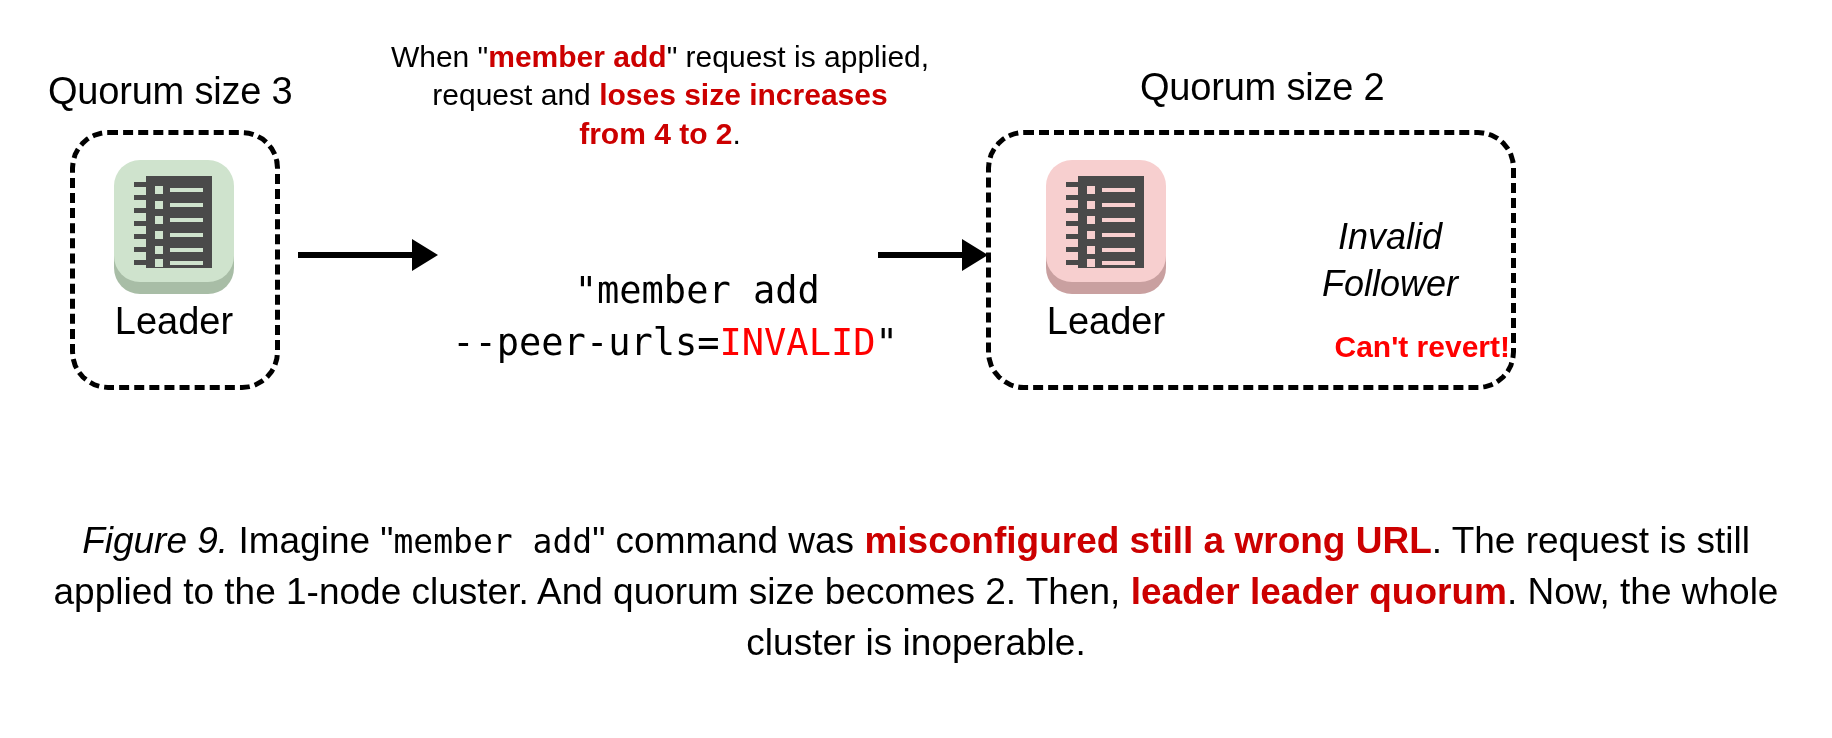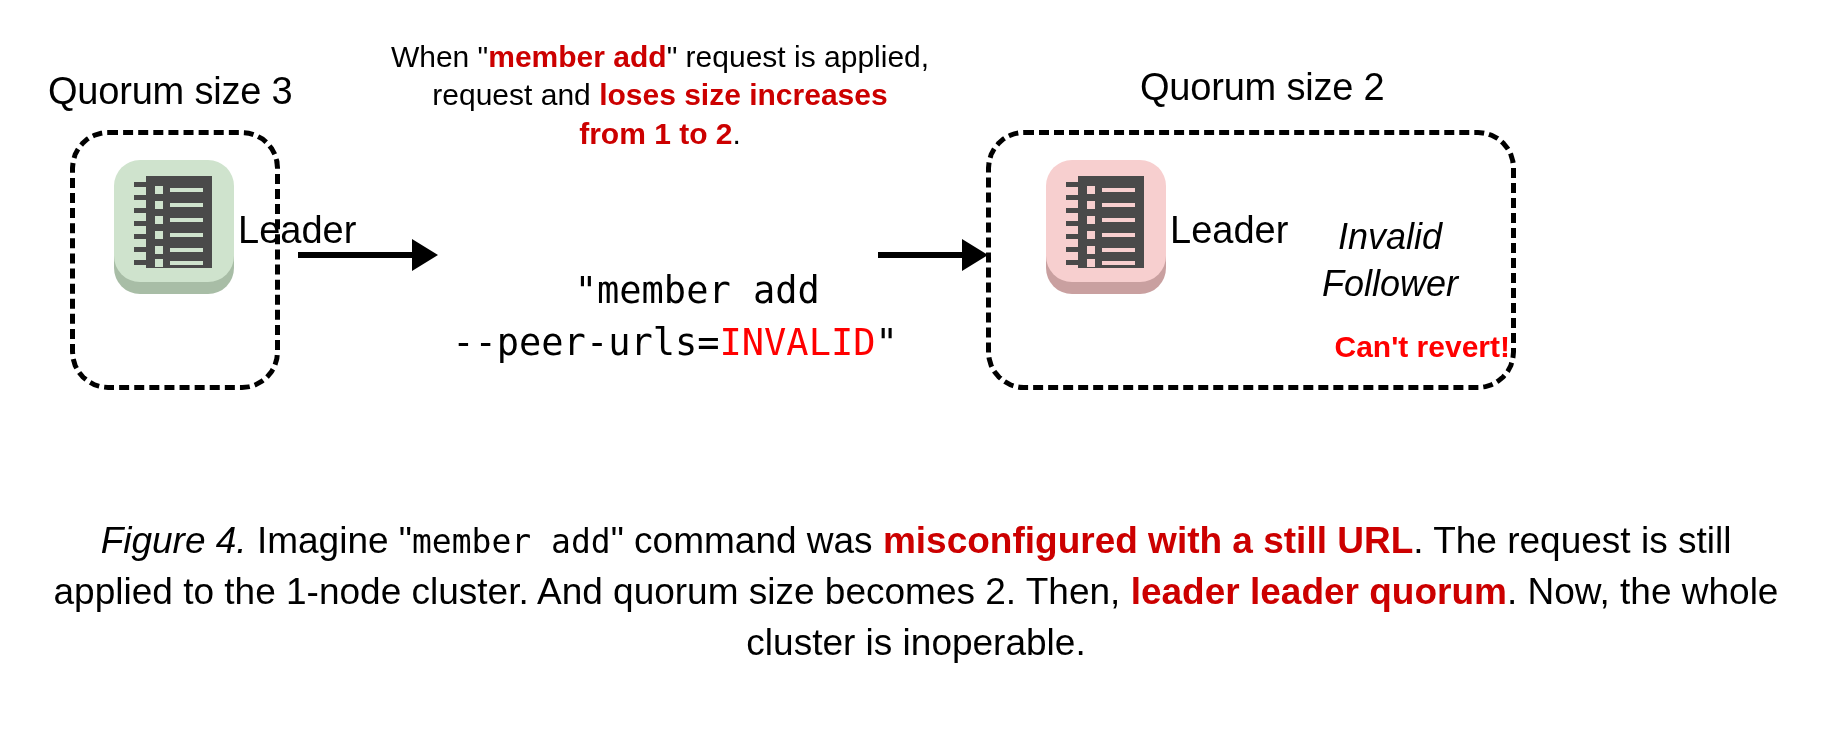--- a/index.html
+++ b/index.html
@@ -206,7 +206,7 @@
 <div class="center-note" style="left:360px; top:38px; width:600px;">
   <span>When "</span><span class="red">member add</span><span>" request is applied,</span><br>
   <span>request and </span><span class="red">loses size increases</span><br>
-  <span class="red">from 1 to 2</span><span>.</span>
+  <span class="red">from 4 to 2</span><span>.</span>
 </div>
 
 <div>

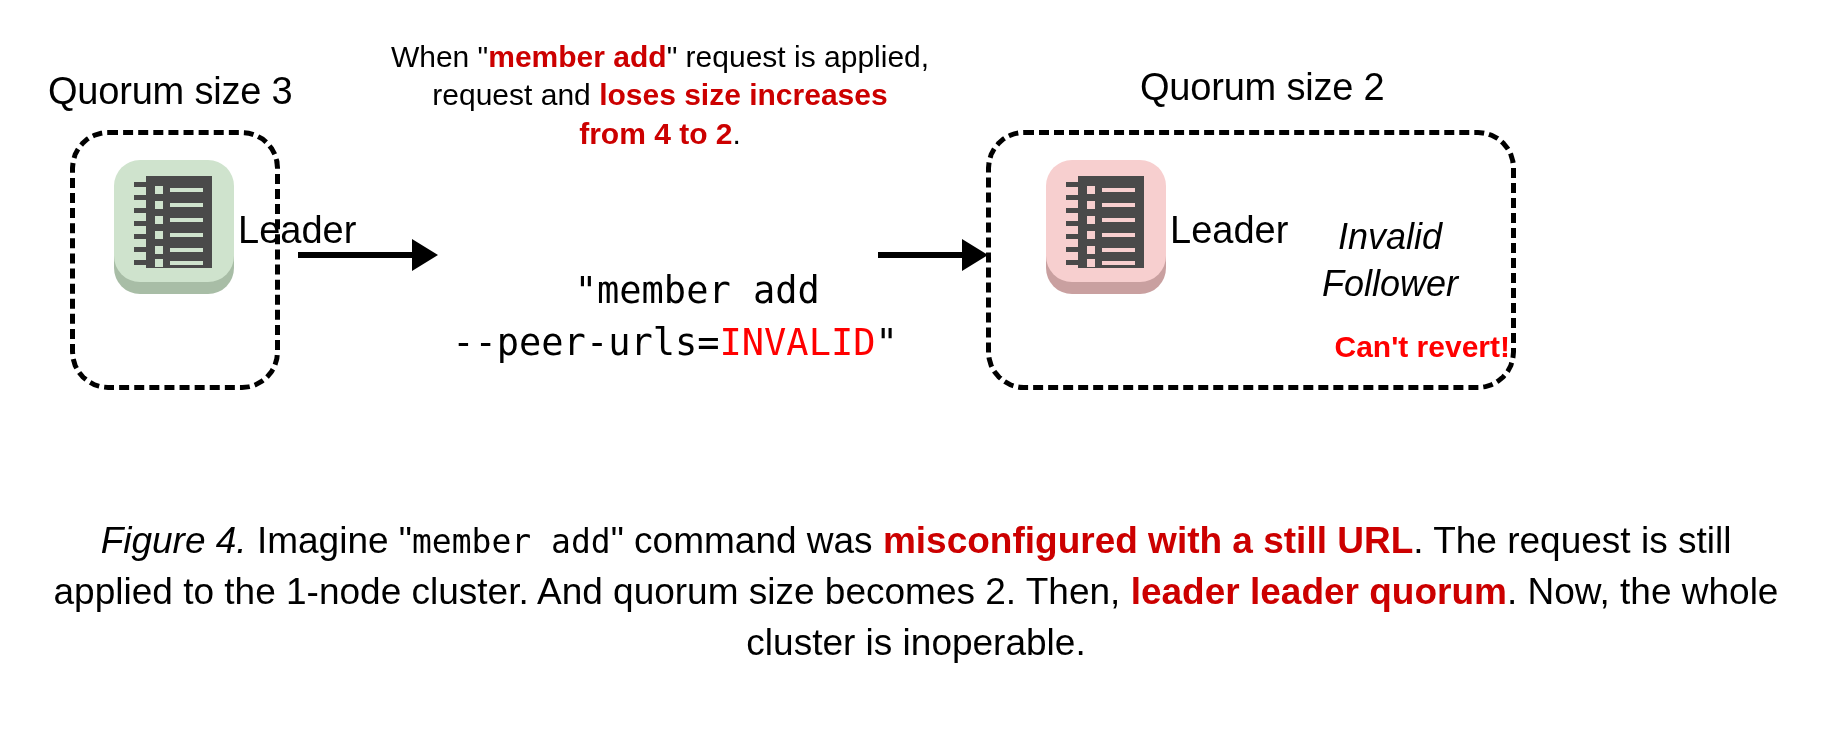--- a/index.html
+++ b/index.html
@@ -41,7 +41,7 @@
   .node {
     position: absolute;
     display: flex;
-    flex-direction: row;
+    flex-direction: column;
     align-items: center;
   }
   .node-icon-wrap {

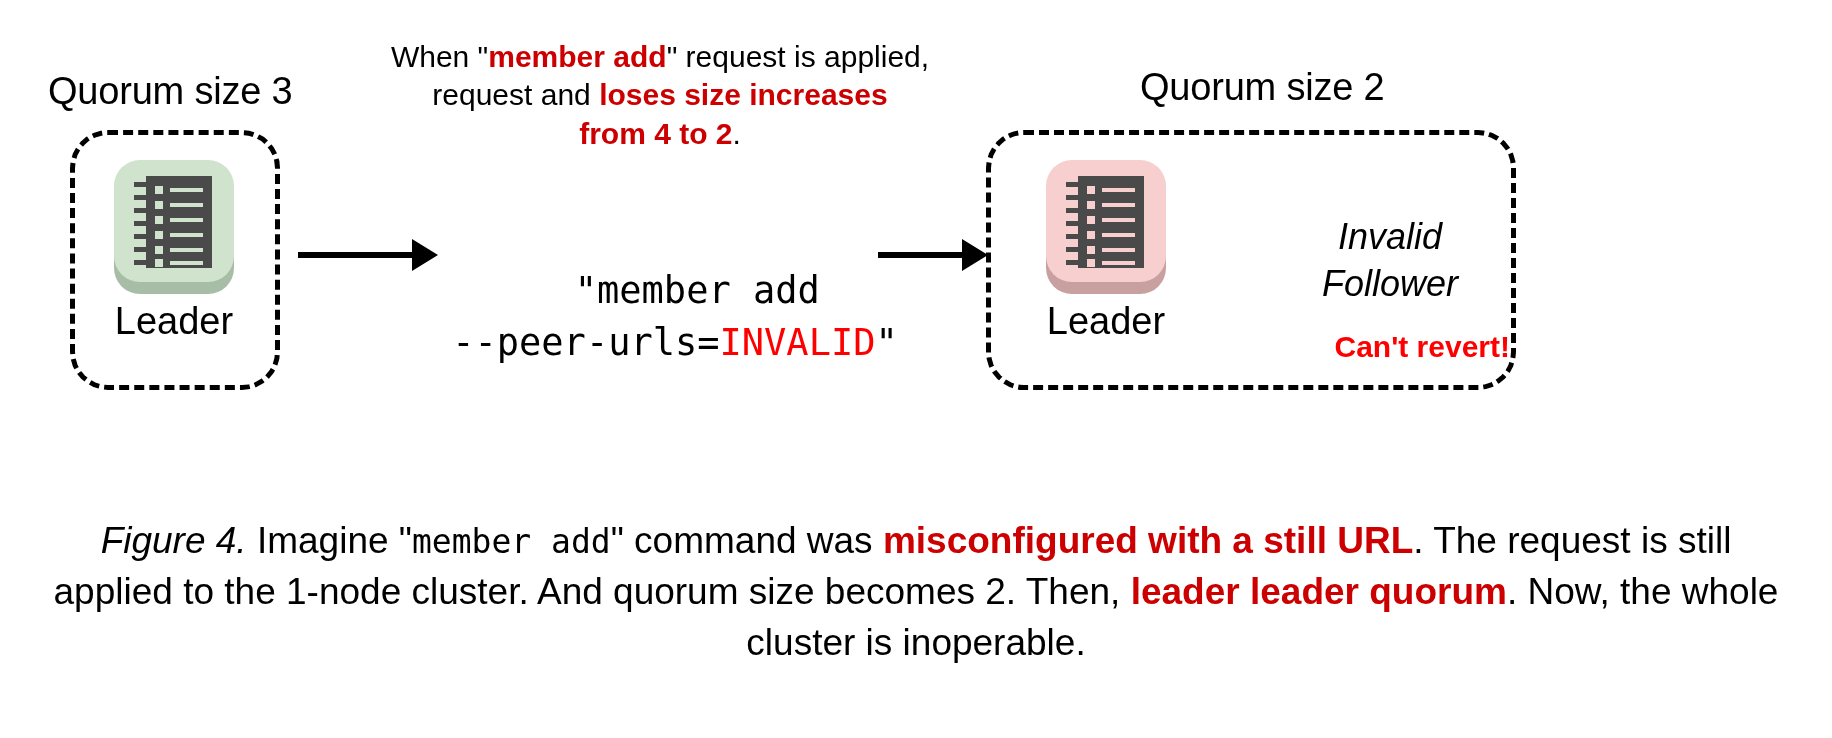--- a/index.html
+++ b/index.html
@@ -266,7 +266,7 @@
 <div class="cant-revert" style="left:1270px; top:330px; width:240px;">Can't revert!</div>
 
 <div class="caption">
-  <span class="fig">Figure 4.</span><span> Imagine "</span><span class="mono">member add</span><span>" command was </span><span class="red">misconfigured with a still URL</span><span>. The request is still applied to the 1-node cluster. And quorum size becomes 2. Then, </span><span class="red">leader leader quorum</span><span>. Now, the whole cluster is inoperable.</span>
+  <span class="fig">Figure 9.</span><span> Imagine "</span><span class="mono">member add</span><span>" command was </span><span class="red">misconfigured with a still URL</span><span>. The request is still applied to the 1-node cluster. And quorum size becomes 2. Then, </span><span class="red">leader leader quorum</span><span>. Now, the whole cluster is inoperable.</span>
 </div>
 
 </body></html>

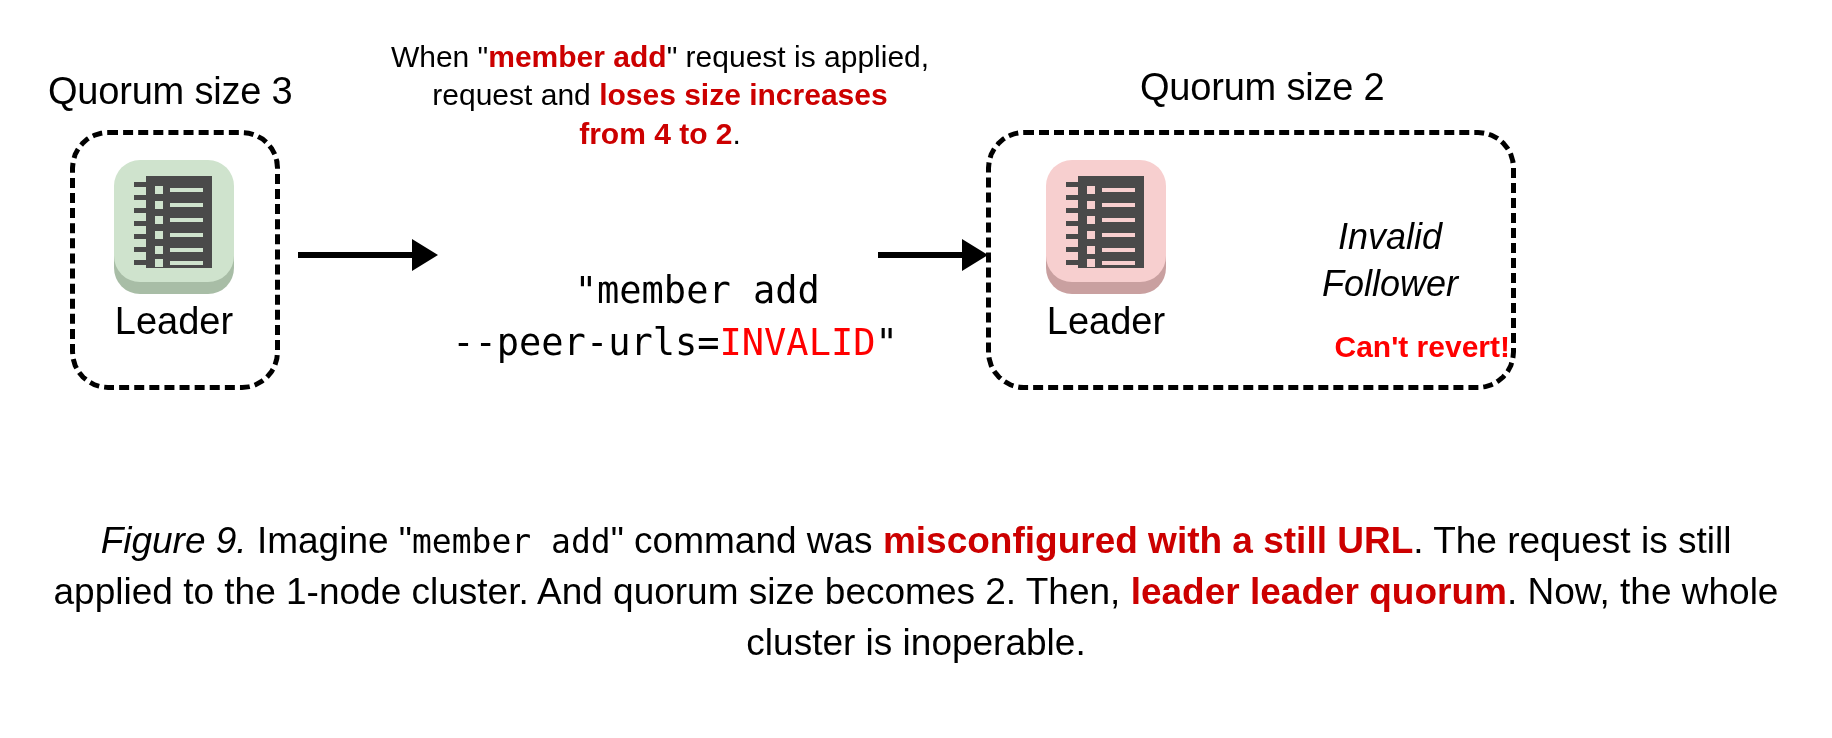--- a/index.html
+++ b/index.html
@@ -266,7 +266,7 @@
 <div class="cant-revert" style="left:1270px; top:330px; width:240px;">Can't revert!</div>
 
 <div class="caption">
-  <span class="fig">Figure 9.</span><span> Imagine "</span><span class="mono">member add</span><span>" command was </span><span class="red">misconfigured with a still URL</span><span>. The request is still applied to the 1-node cluster. And quorum size becomes 2. Then, </span><span class="red">leader leader quorum</span><span>. Now, the whole cluster is inoperable.</span>
+  <span class="fig">Figure 9.</span><span> Imagine "</span><span class="mono">member add</span><span>" command was </span><span class="red">misconfigured still a wrong URL</span><span>. The request is still applied to the 1-node cluster. And quorum size becomes 2. Then, </span><span class="red">leader leader quorum</span><span>. Now, the whole cluster is inoperable.</span>
 </div>
 
 </body></html>

